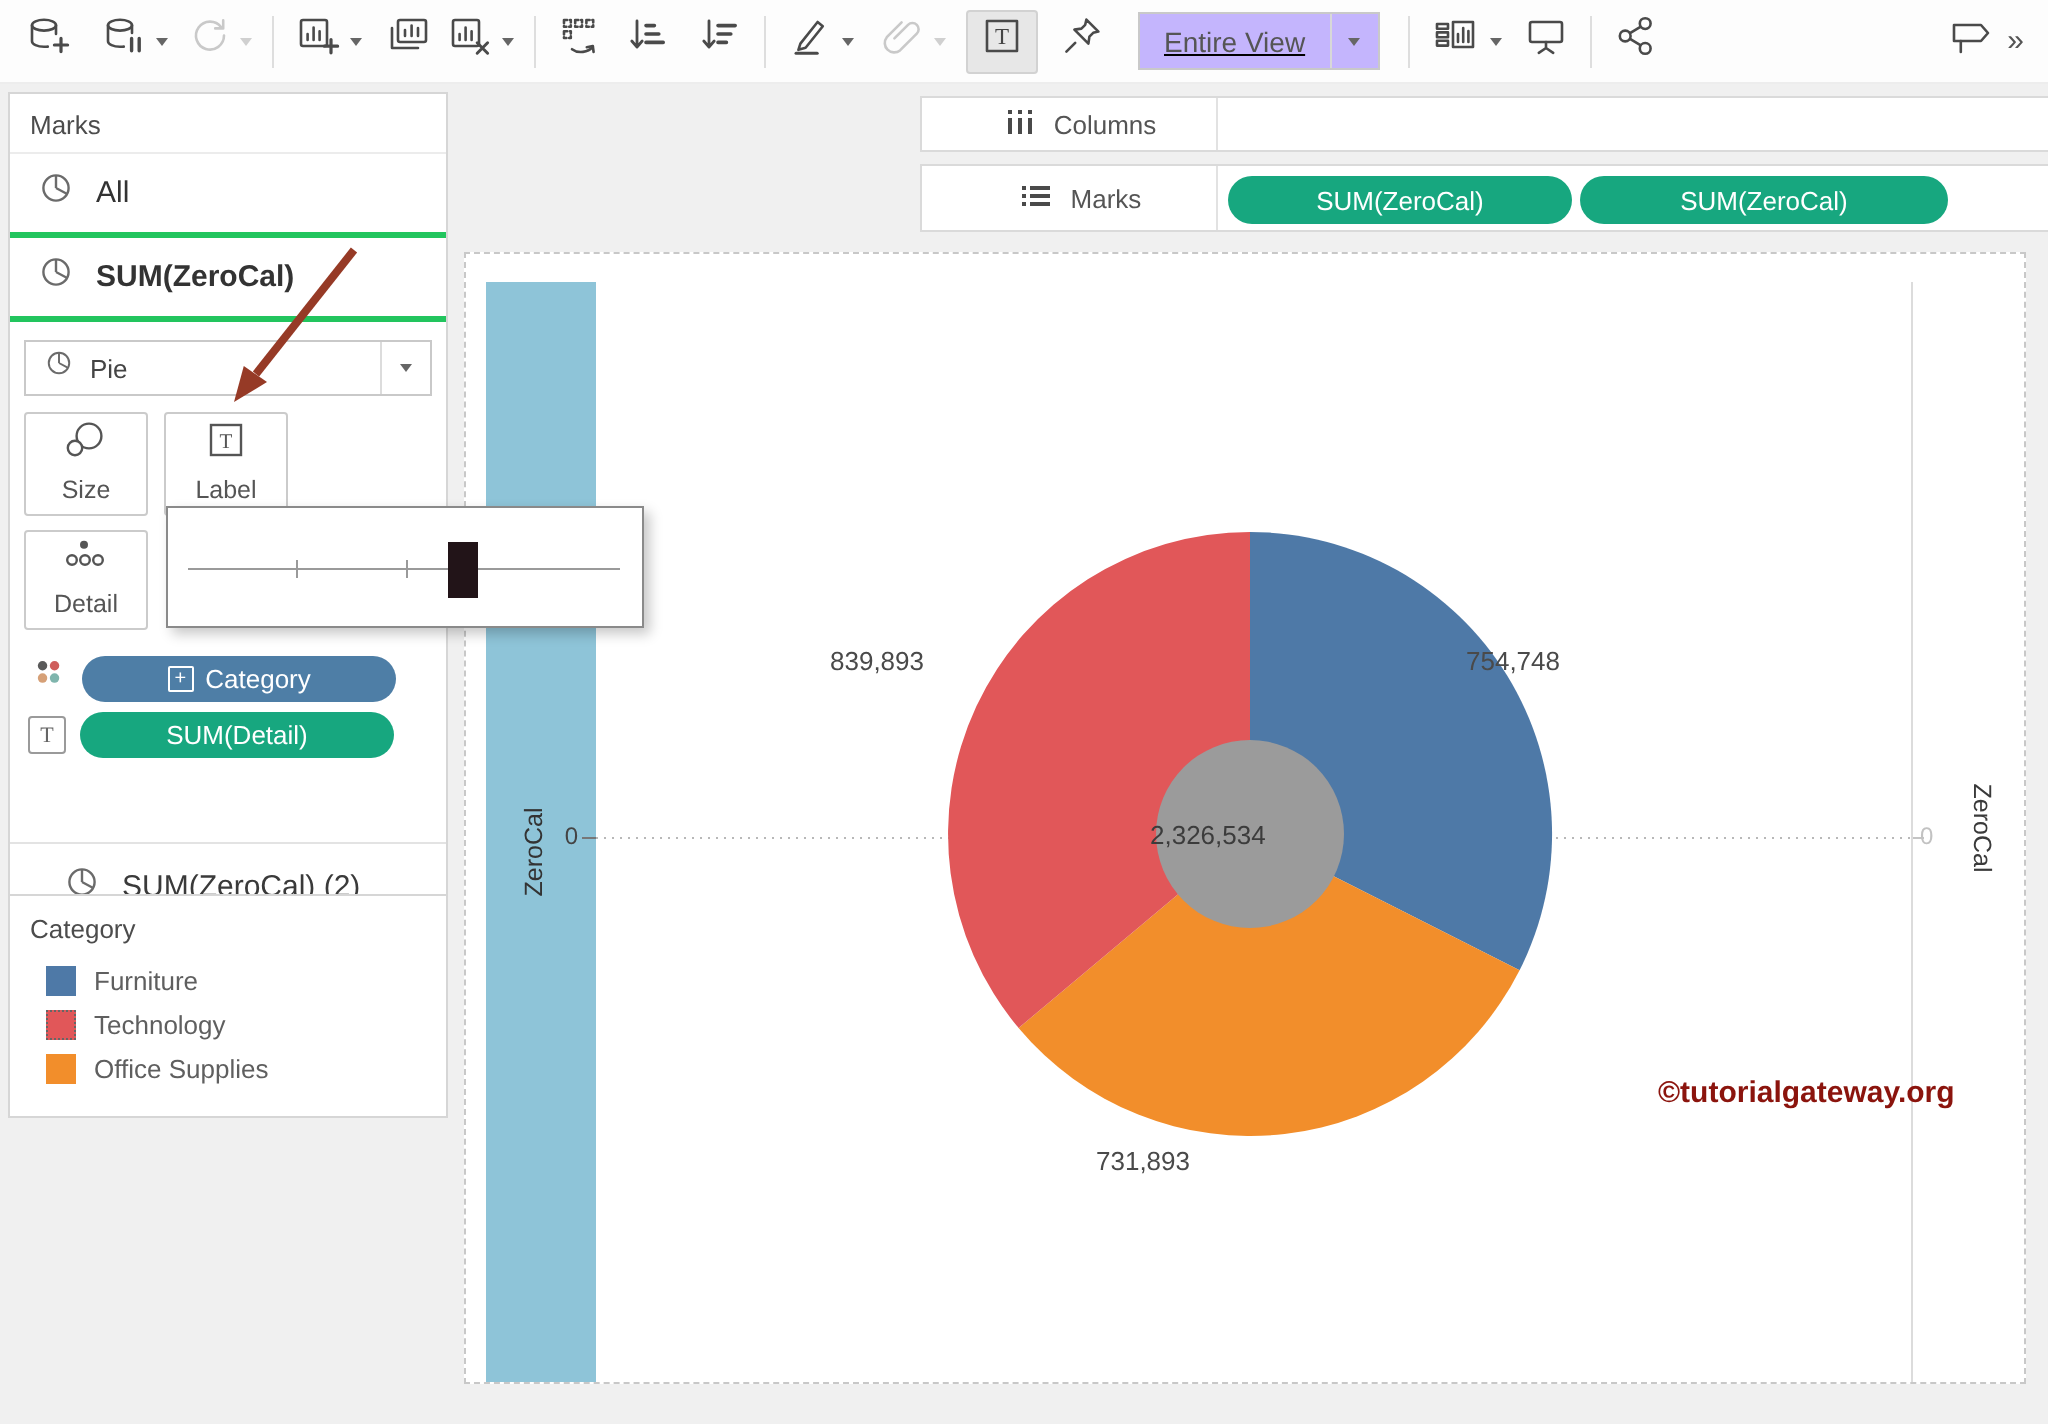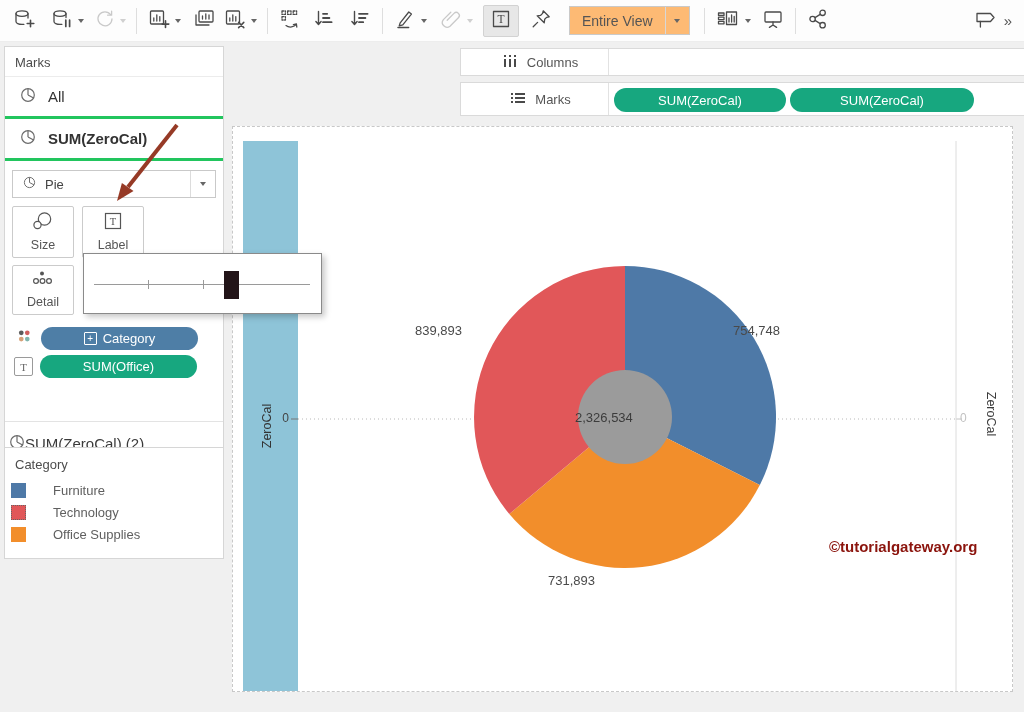--- a/index.html
+++ b/index.html
@@ -15,7 +15,7 @@
   .caret.disabled{border-top-color:#d0d0d0;}
   .tb-sep{width:1px;height:26px;background:#dedede;margin:0 10px;}
   .fillicon *{fill:#4a4a4a;stroke:none;}
-  .fit-select{height:27px;border:1px solid #c9c9c9;background:#fdba74;display:flex;align-items:center;margin-left:16px;cursor:pointer;}
+  .fit-select{height:27px;border:1px solid #c9c9c9;background:#c4b5fd;display:flex;align-items:center;margin-left:16px;cursor:pointer;text-decoration:underline;}
   .fit-select .fit-value{padding:0 12px;font-size:14px;color:#555;}
   .fit-select .fit-caret{width:23px;height:100%;border-left:1px solid #d8d8d8;display:flex;align-items:center;justify-content:center;}
   .overflow{font-size:15px;color:#555;padding:0 6px;}

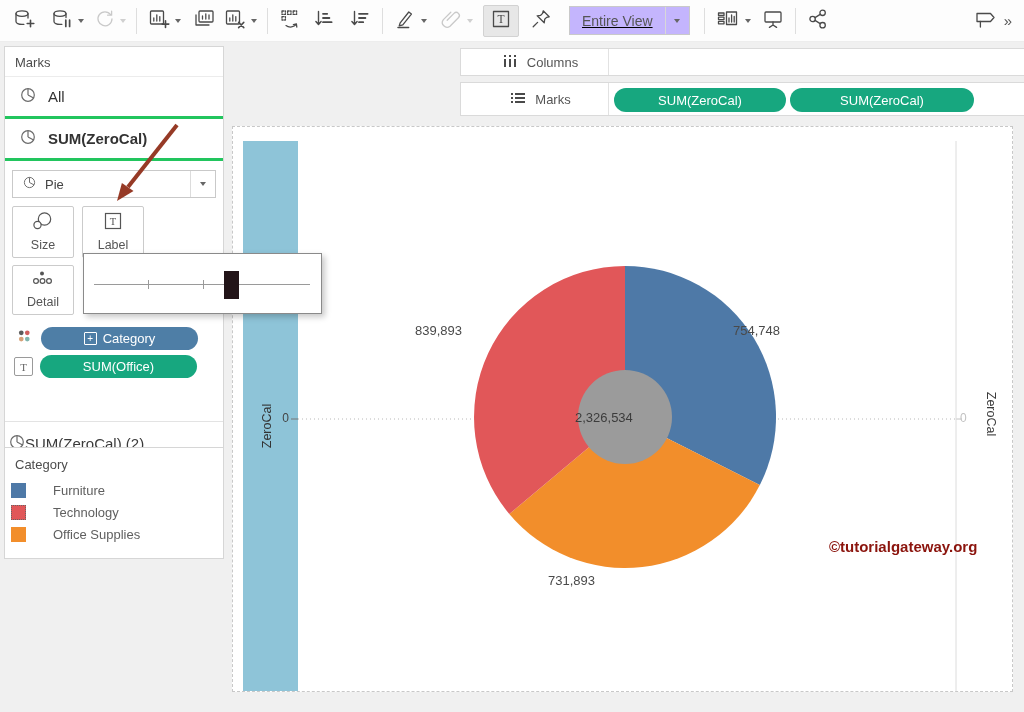--- a/index.html
+++ b/index.html
@@ -305,7 +305,7 @@
       <div class="pill-row">
         <span class="ticonbox">T</span>
         <span class="pill pill-green">
-          <span>SUM(Office)</span>
+          <span>SUM(Detail)</span>
         </span>
       </div>
 

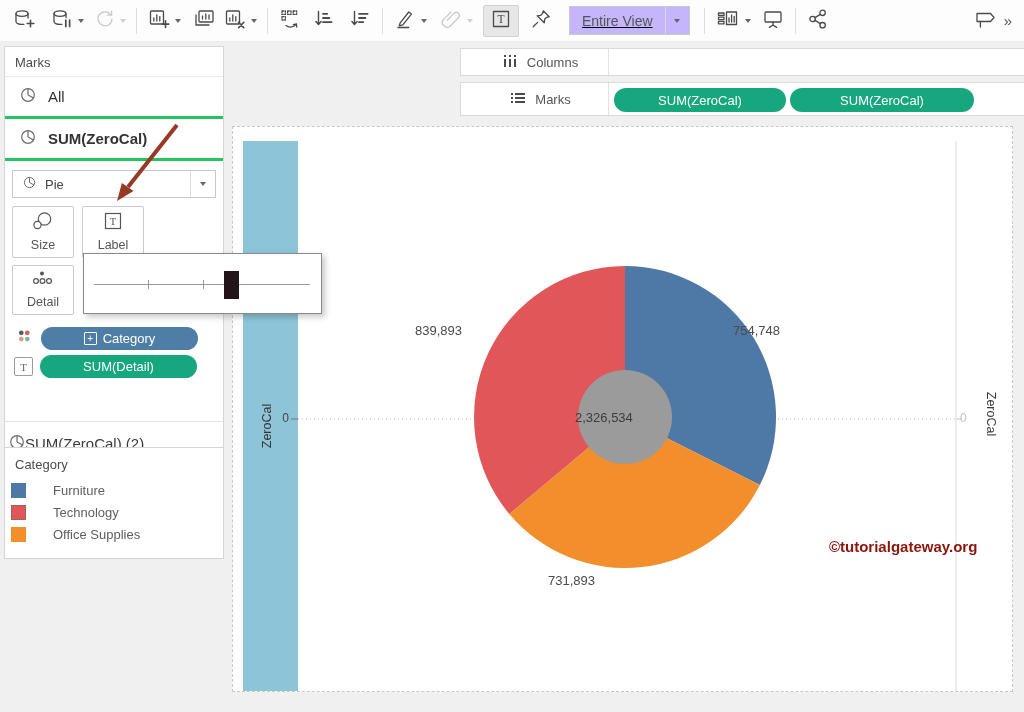--- a/index.html
+++ b/index.html
@@ -44,7 +44,7 @@
   .pill-green{background:#17a77f;}
   .box-plus{display:inline-block;width:11px;height:11px;border:1px solid #fff;border-radius:1px;font-size:10px;line-height:11px;text-align:center;margin-right:6px;}
   .ticonbox{width:17px;height:17px;border:1px solid #9a9a9a;border-radius:2px;background:#fff;font-size:11px;color:#666;display:flex;align-items:center;justify-content:center;font-family:"Liberation Serif",serif;}
-  .sum2-row{position:absolute;left:0;right:0;bottom:0;height:43px;border-top:1px solid #e3e3e3;display:flex;align-items:center;padding-left:4px;cursor:pointer;}
+  .sum2-row{position:absolute;left:0;right:0;bottom:0;height:43px;border-top:1px solid #e3e3e3;display:flex;align-items:center;padding-left:28px;gap:12px;cursor:pointer;}
   .sum2-row .rowlabel{font-size:15px;color:#3a3a3a;}
 
   .legend-card{left:4px;top:405px;width:220px;height:112px;}

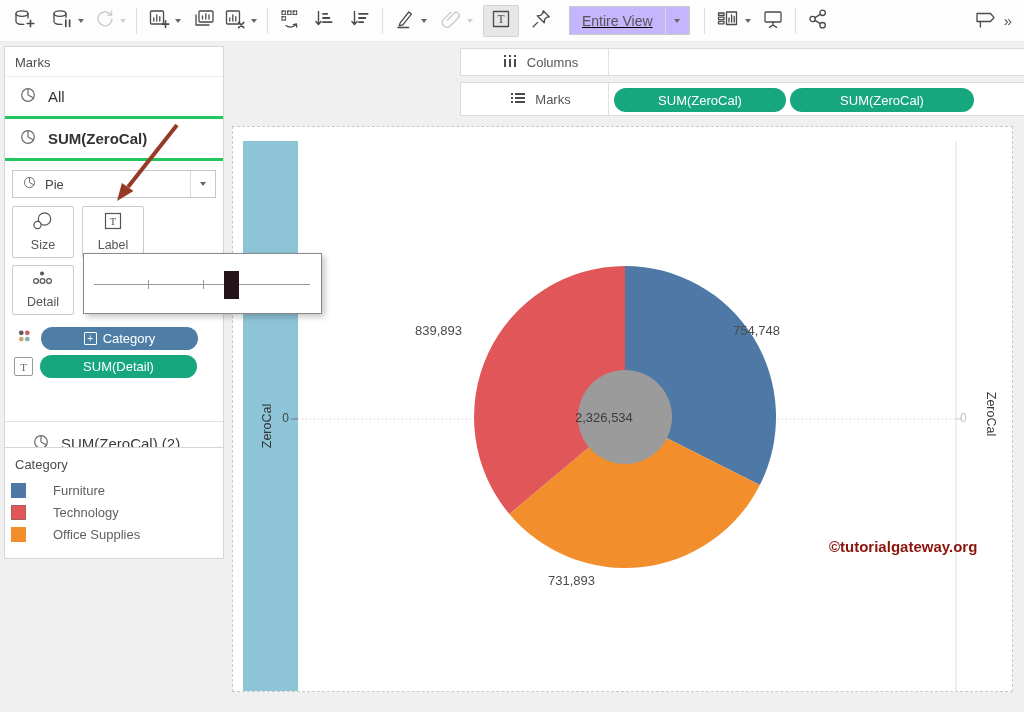--- a/index.html
+++ b/index.html
@@ -49,7 +49,7 @@
 
   .legend-card{left:4px;top:405px;width:220px;height:112px;}
   .legend-title{padding:9px 10px 7px 10px;font-size:13px;color:#4c4c4c;}
-  .legend-item{height:22px;display:flex;align-items:center;padding-left:6px;gap:27px;cursor:pointer;}
+  .legend-item{height:22px;display:flex;align-items:center;padding-left:18px;gap:9px;cursor:pointer;}
   .swatch{width:15px;height:15px;box-sizing:border-box;}
   .swatch.sel{border:1px dotted #666;}
   .legend-item .llabel{font-size:13px;color:#5f5f5f;}

